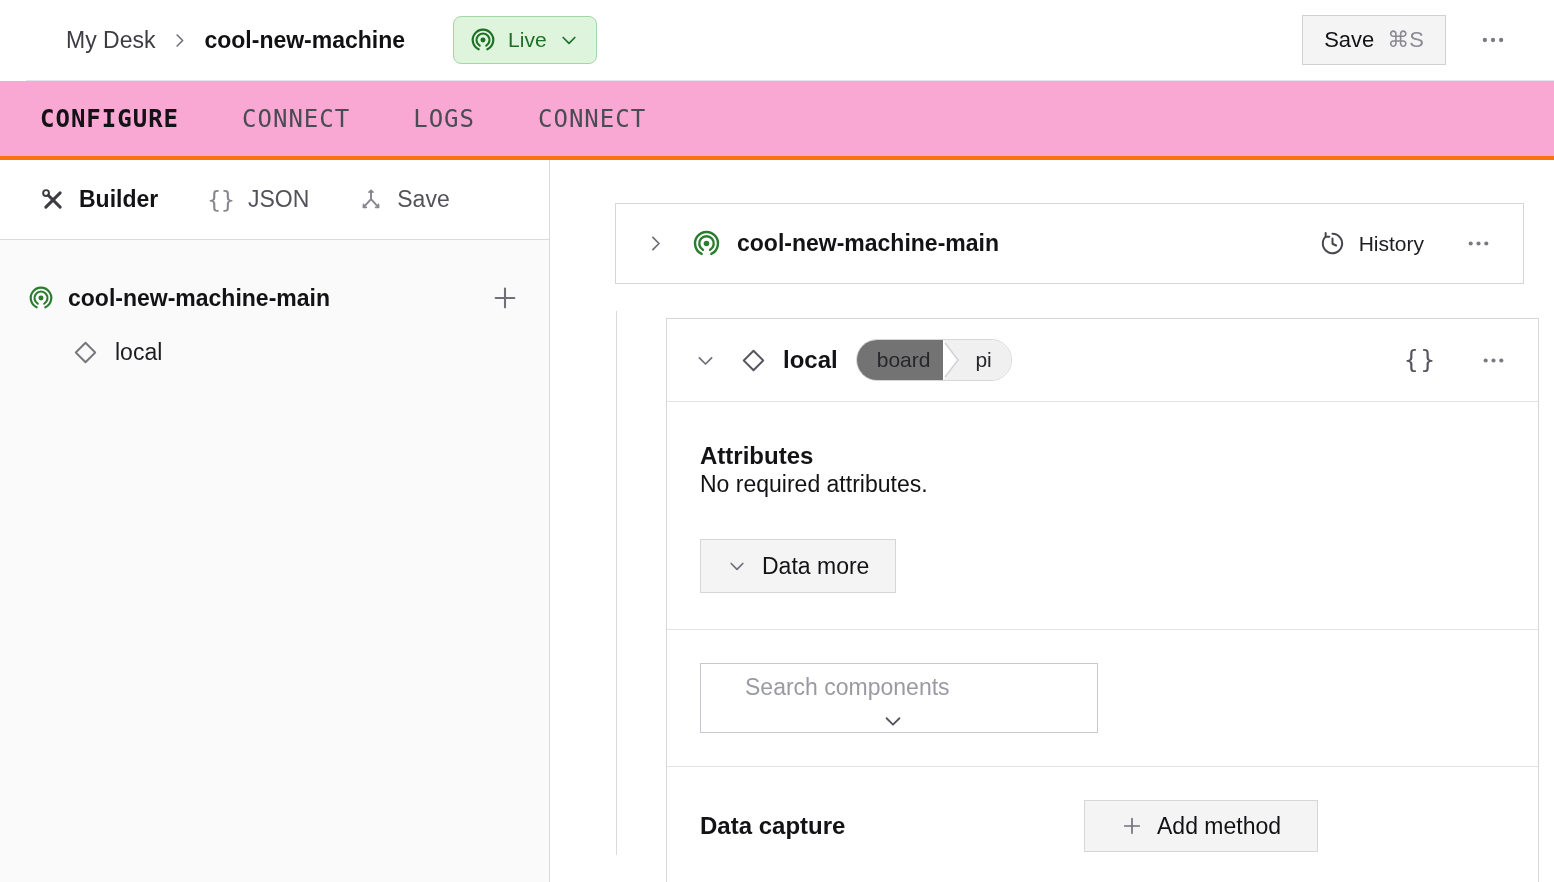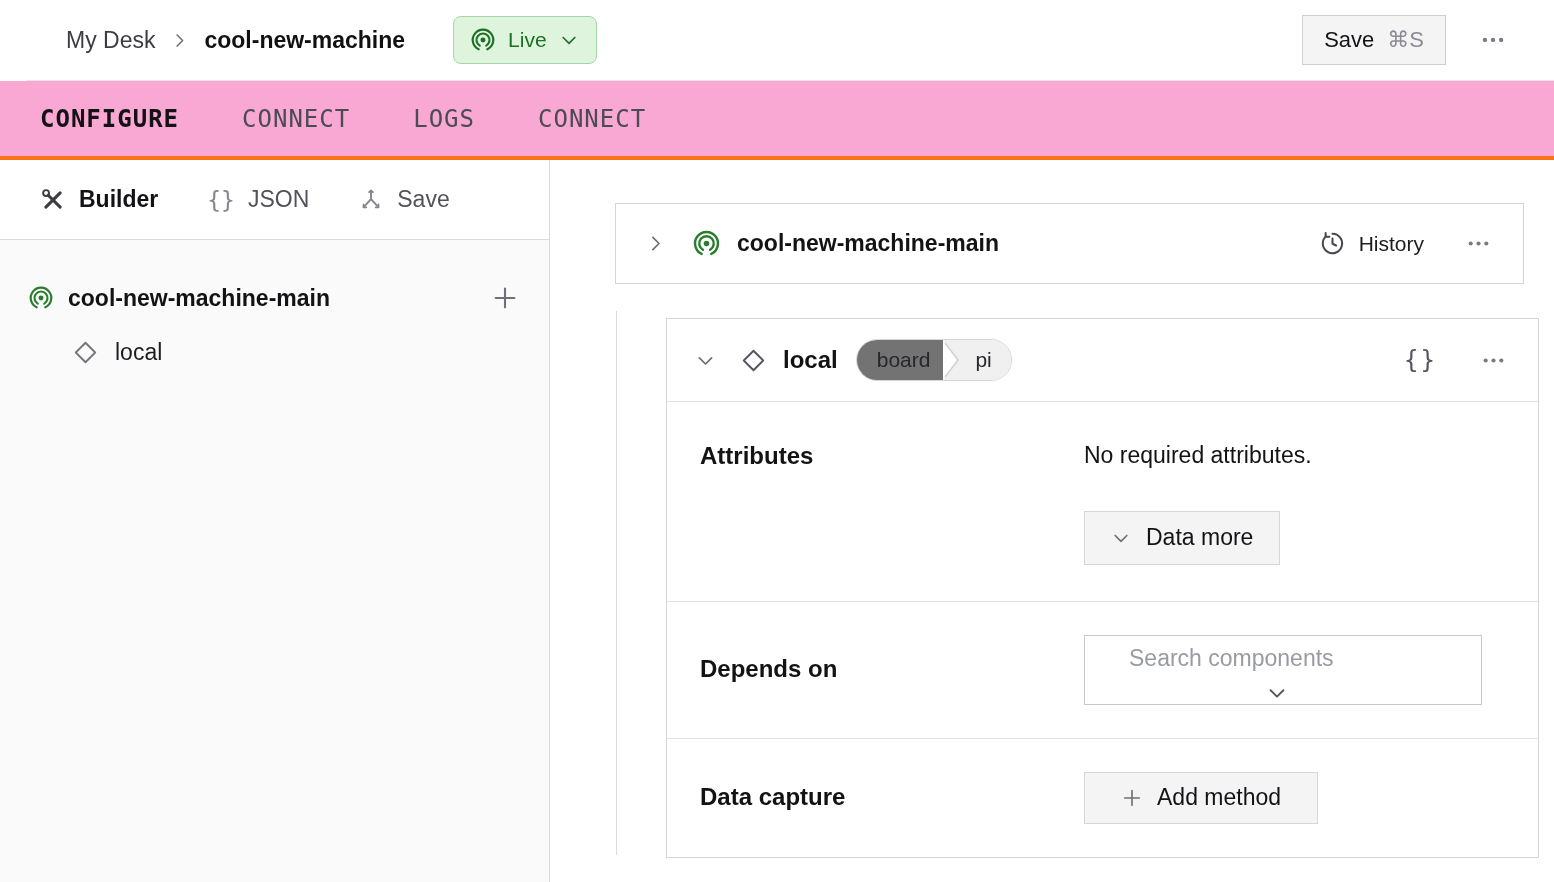--- a/index.html
+++ b/index.html
@@ -91,7 +91,7 @@
   .comp-header .icon-btn { margin-left:38px; }
 
   .section { display:flex; align-items:center; border-top:1px solid #e3e3e7; padding:33px 30px 33px 33px; }
-  .section.attrs { align-items:flex-start; padding:40px 30px 36px 33px; }
+  .section.attrs { align-items:flex-start; padding:40px 30px 36px 33px;flex-direction:column; }
   .section-label { width:384px; flex-shrink:0; font-size:24px; font-weight:700; color:#131316; line-height:1.2; }
   .section-body { flex:1; }
   .attrs-empty { font-size:23px; color:#131316; line-height:1.2; }

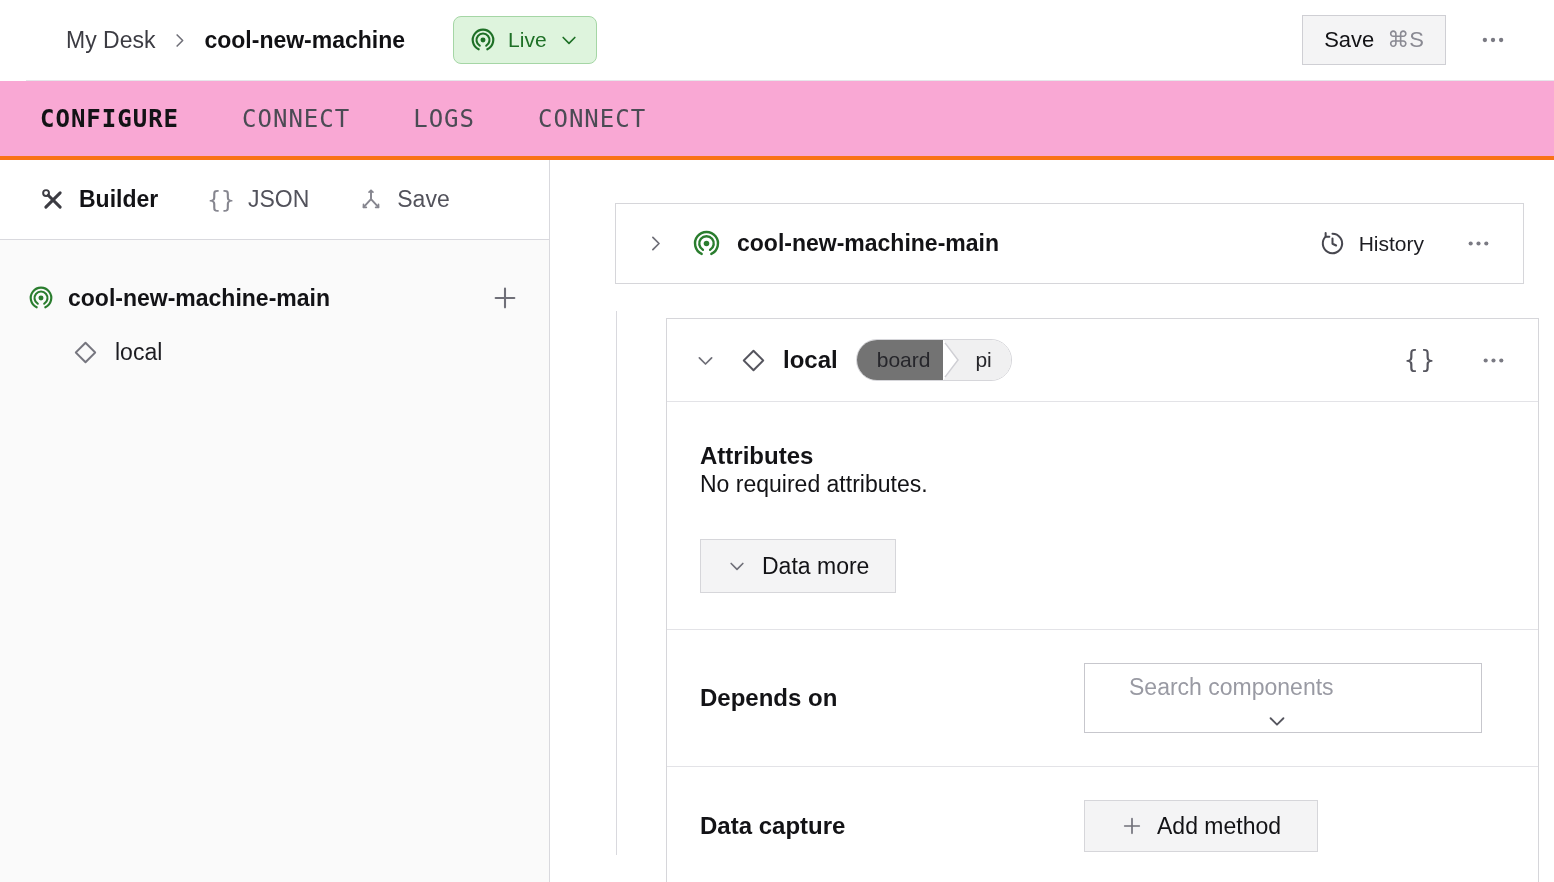--- a/index.html
+++ b/index.html
@@ -343,7 +343,6 @@
         </div>
 
         <div class="section">
-          <div class="section-label">Depends on</div>
           <div class="section-body">
             <div class="select">
               <input value="" placeholder="Search components" style="">

